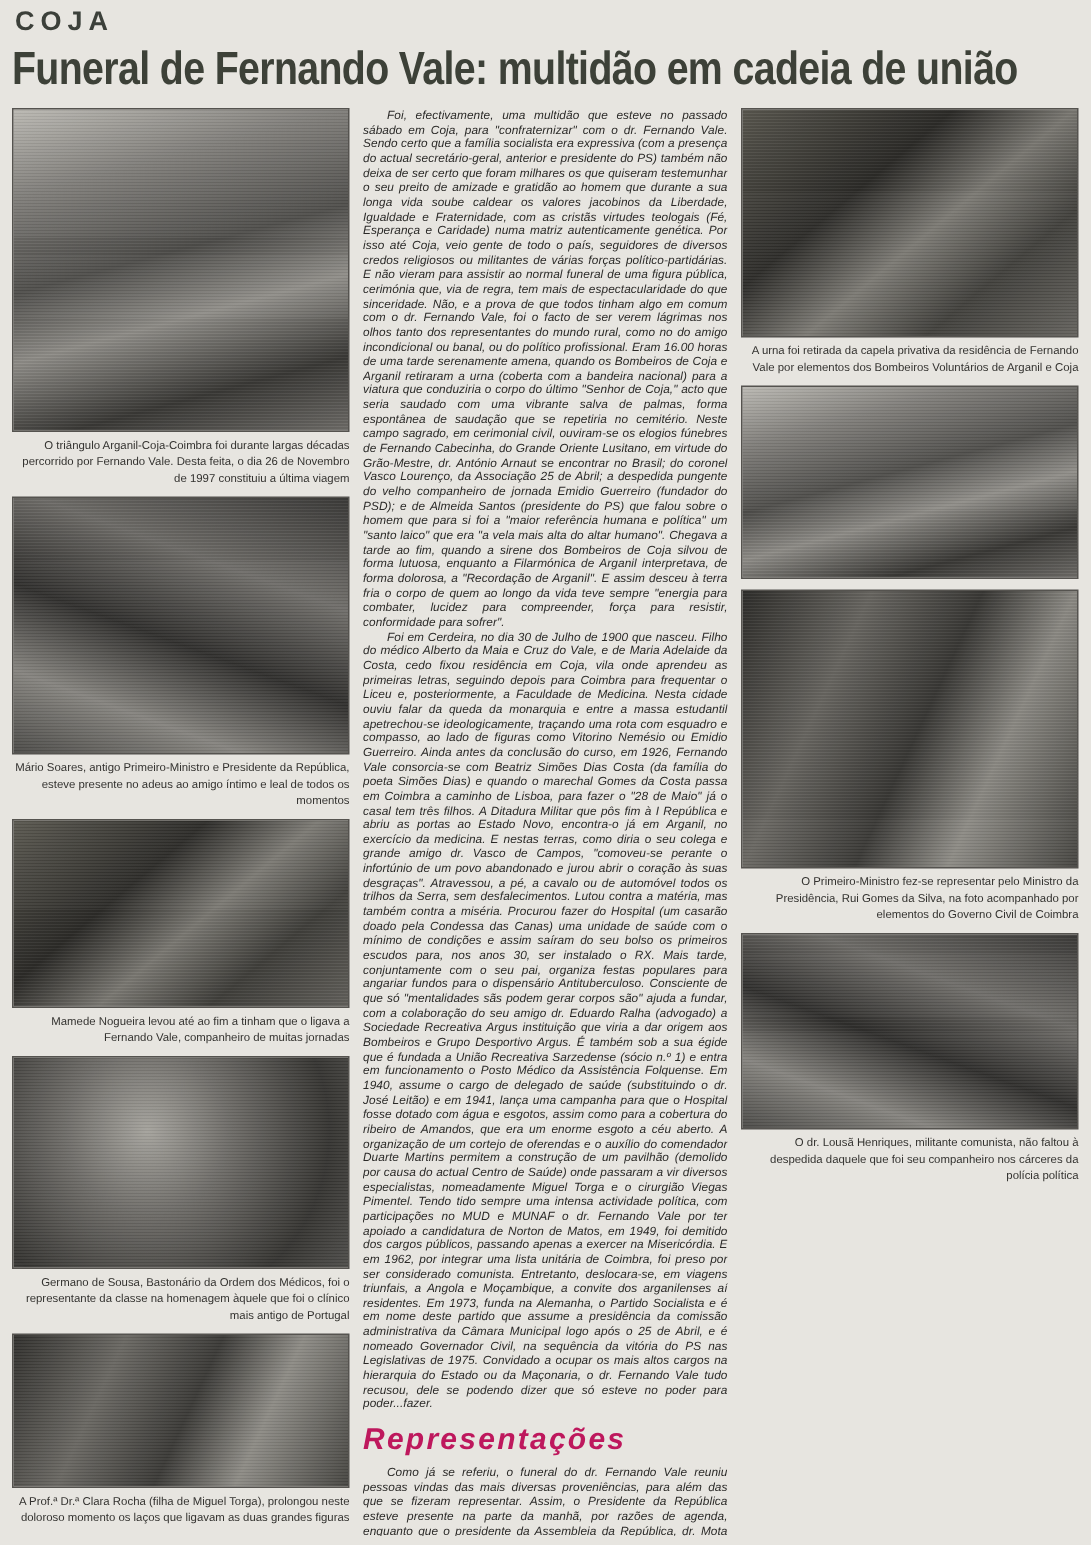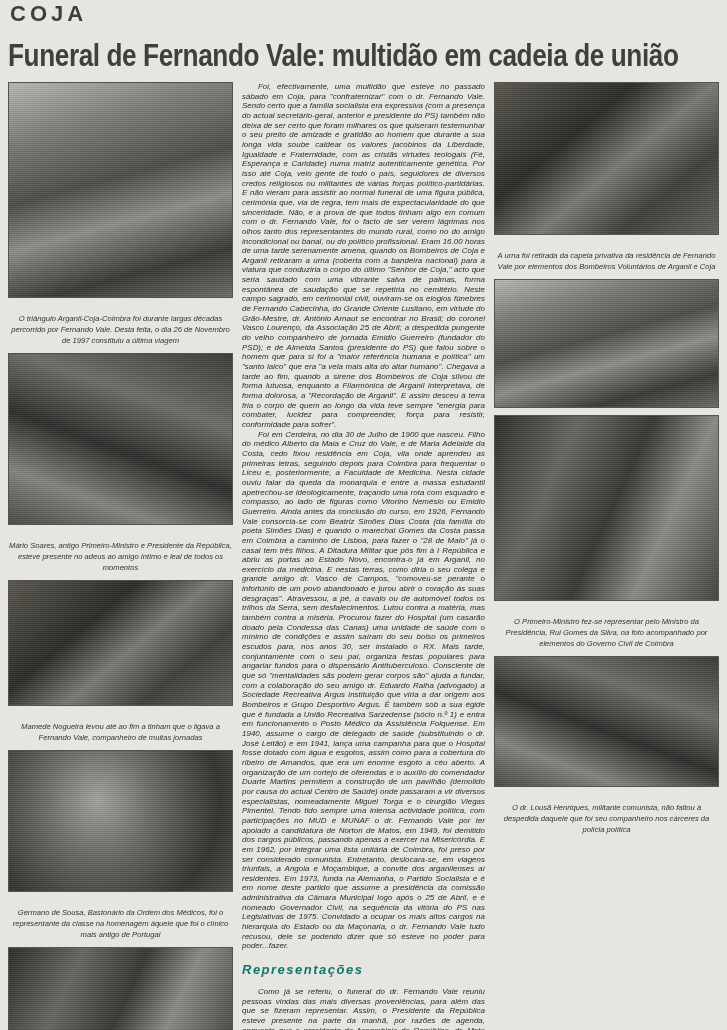--- a/index.html
+++ b/index.html
@@ -14,7 +14,7 @@
 
   
   .kicker{
-    font-size:22px;font-weight:700;letter-spacing:4px;color:#3c403a;
+    font-size:18px;font-weight:700;letter-spacing:4px;color:#3c403a;
     padding-left:2px;line-height:20px;
   }
   .headline-wrap{width:711px;overflow:hidden;height:40px;margin-top:14px;margin-bottom:4px;}

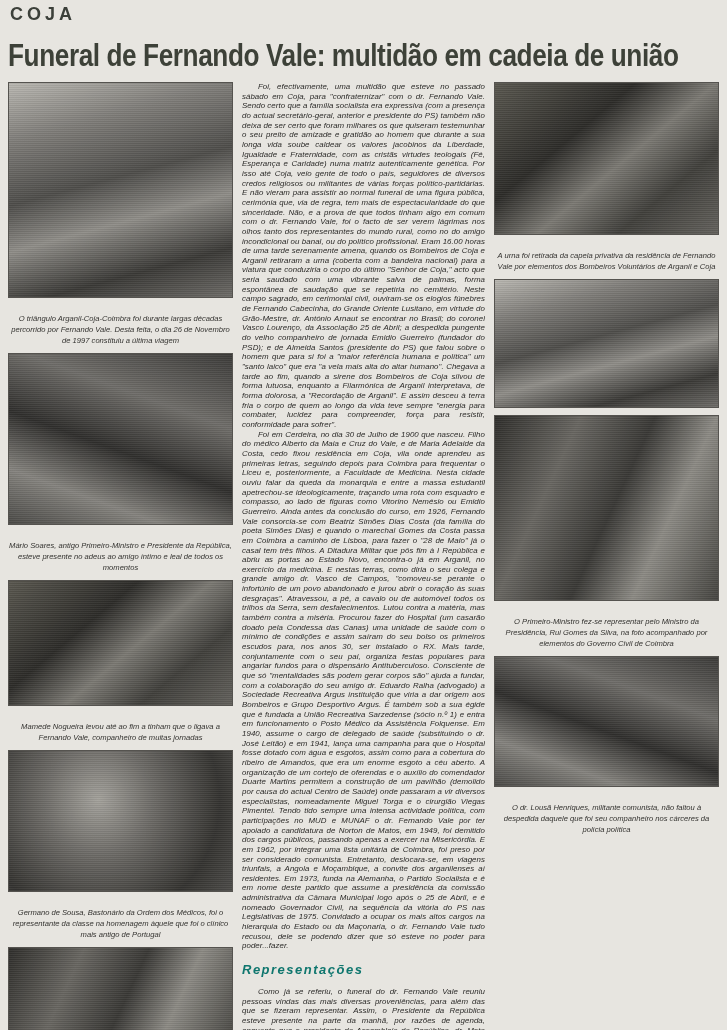--- a/index.html
+++ b/index.html
@@ -17,7 +17,7 @@
     font-size:18px;font-weight:700;letter-spacing:4px;color:#3c403a;
     padding-left:2px;line-height:20px;
   }
-  .headline-wrap{width:711px;overflow:hidden;height:40px;margin-top:14px;margin-bottom:4px;}
+  .headline-wrap{width:711px;overflow:hidden;height:40px;margin-top:4px;margin-bottom:4px;}
   .headline{
     font-size:31px;font-weight:700;color:#3d4138;white-space:nowrap;
     letter-spacing:-0.5px;display:inline-block;

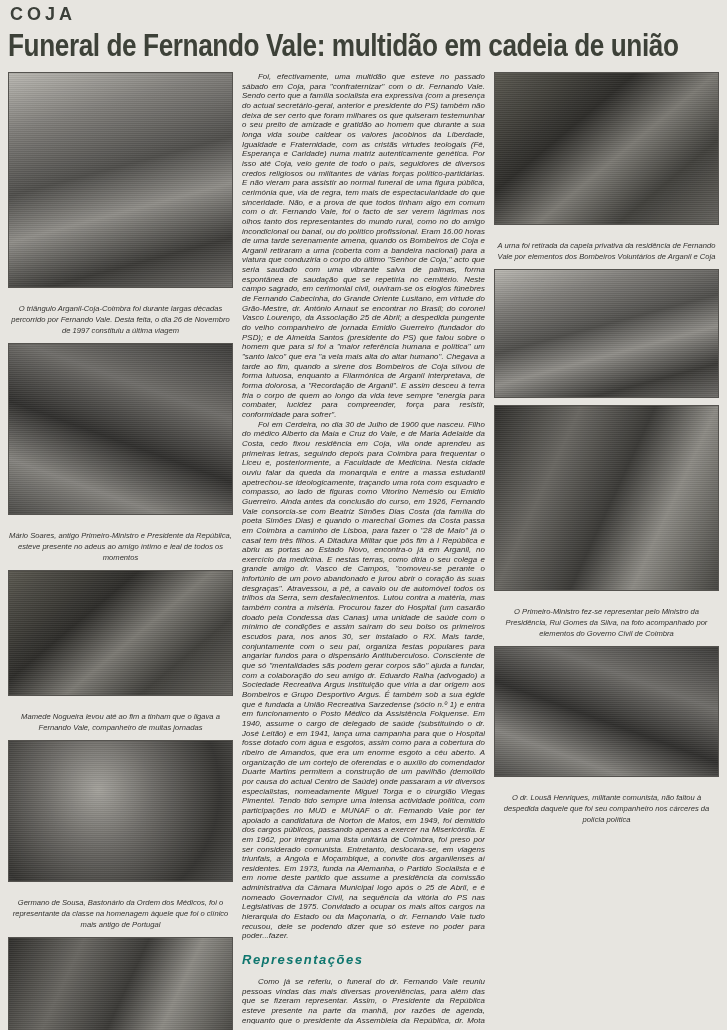--- a/index.html
+++ b/index.html
@@ -45,8 +45,8 @@
   .ph-d{background:radial-gradient(circle at 40% 35%,#a3a19b 0%,#6b6965 35%,#343330 75%,#4d4c49 100%);}
   .ph-e{background:linear-gradient(115deg,#2f2e2b 0%,#686661 28%,#393835 52%,#8c8a84 72%,#454440 100%);}
   .cap{
-    font-size:7.6px;line-height:11px;font-style:italic;color:#33322f;
-    margin-top:15px;text-align:center;
+    font-size:7.6px;line-height:11px;color:#33322f;
+    margin-top:3px;text-align:right;
   }
 
   

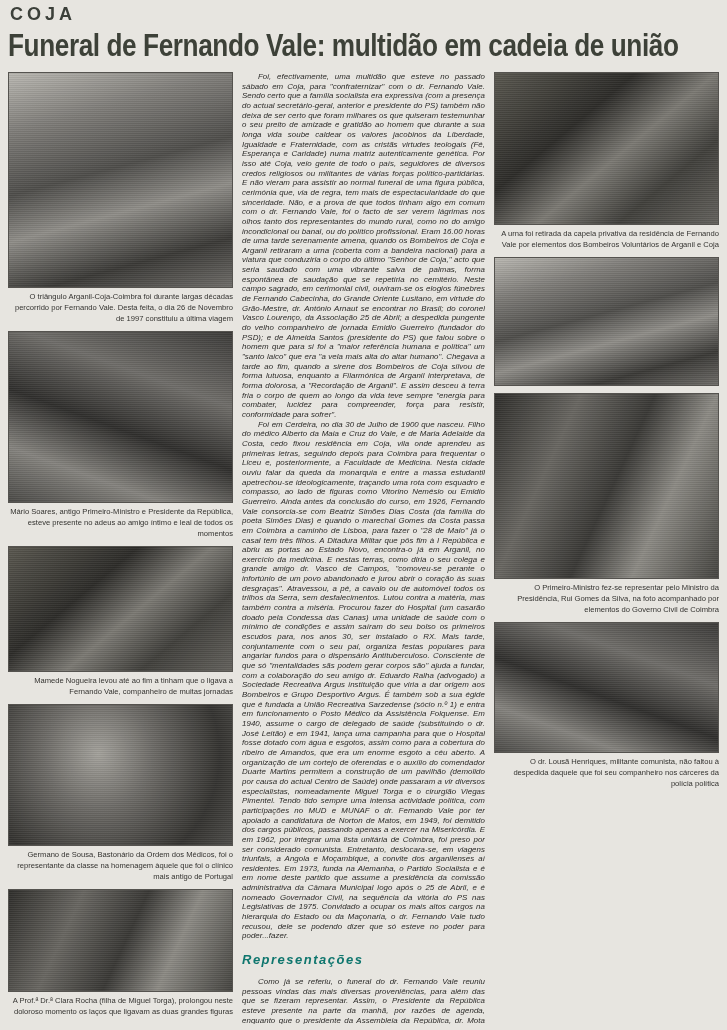--- a/index.html
+++ b/index.html
@@ -55,7 +55,7 @@
     text-indent:16px;letter-spacing:0.05px;color:#2b2a28;
   }
   .subhead{
-    font-size:13px;font-weight:700;letter-spacing:1.5px;color:#0f766e;
+    font-size:20px;font-weight:700;letter-spacing:1.5px;color:#be185d;
     margin:8px 0 6px 0;line-height:22px;
   }
 

